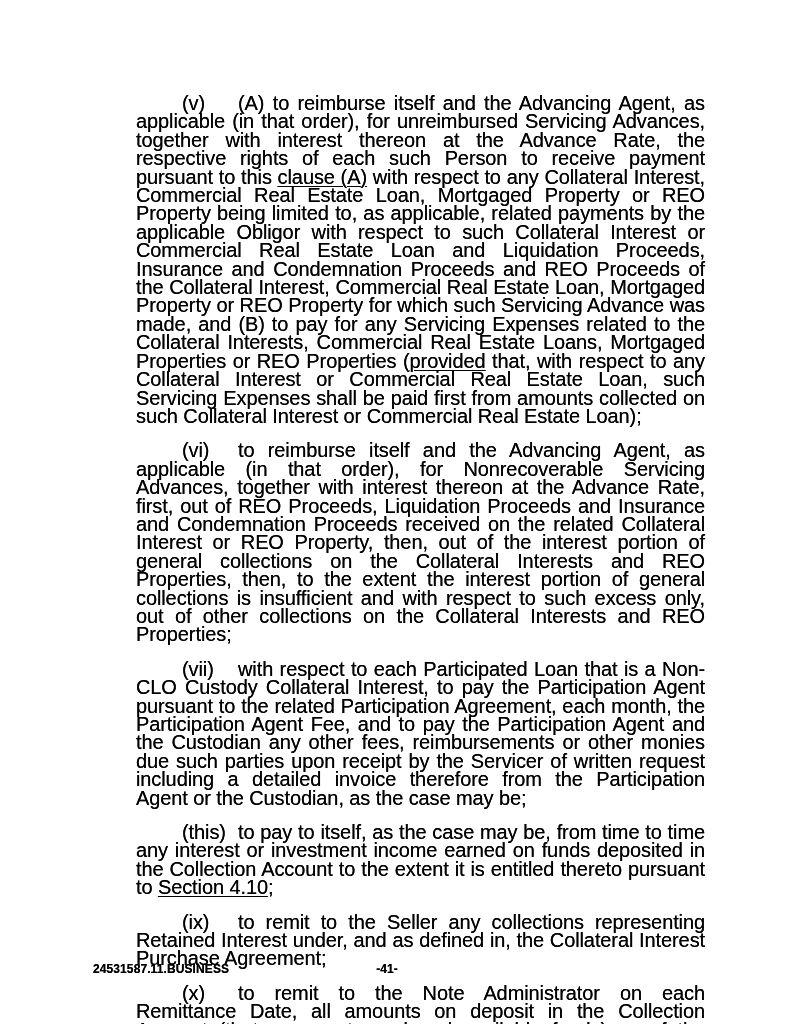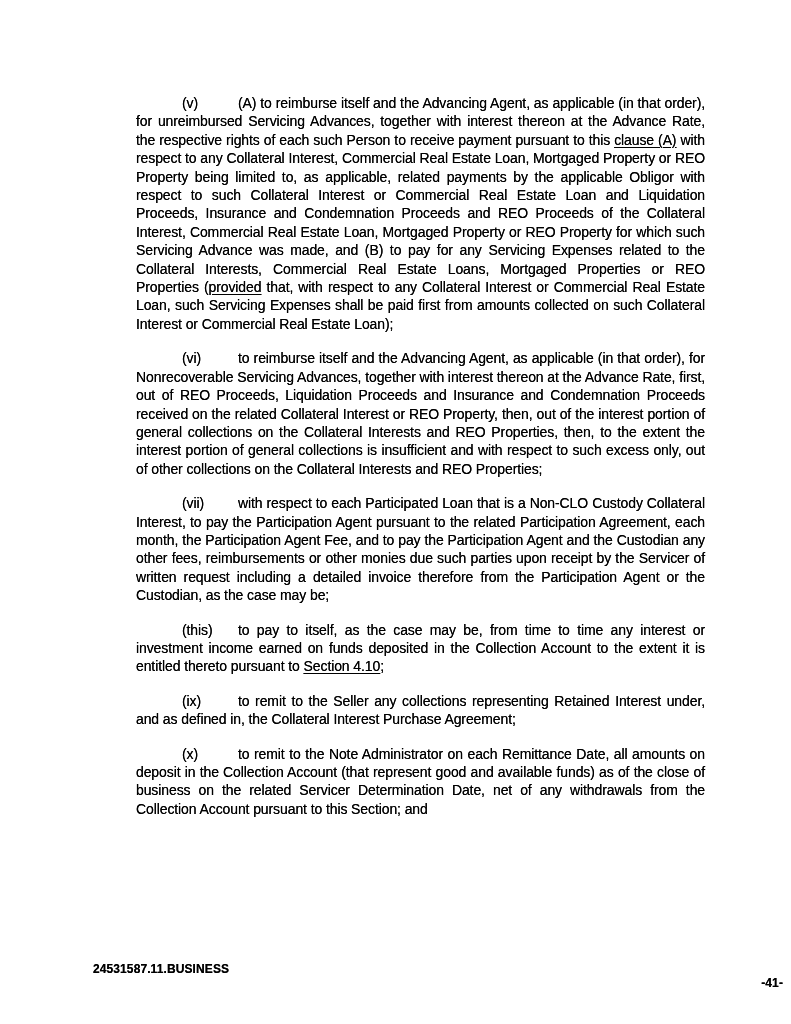--- a/index.html
+++ b/index.html
@@ -25,7 +25,7 @@
   .para {
     margin: 0 0 16px 0;
     text-align: justify;
-    font-size: 14px;
+    font-size: 20px;
     line-height: 18.4px;
     letter-spacing: -0.1px;
     color: #000000;

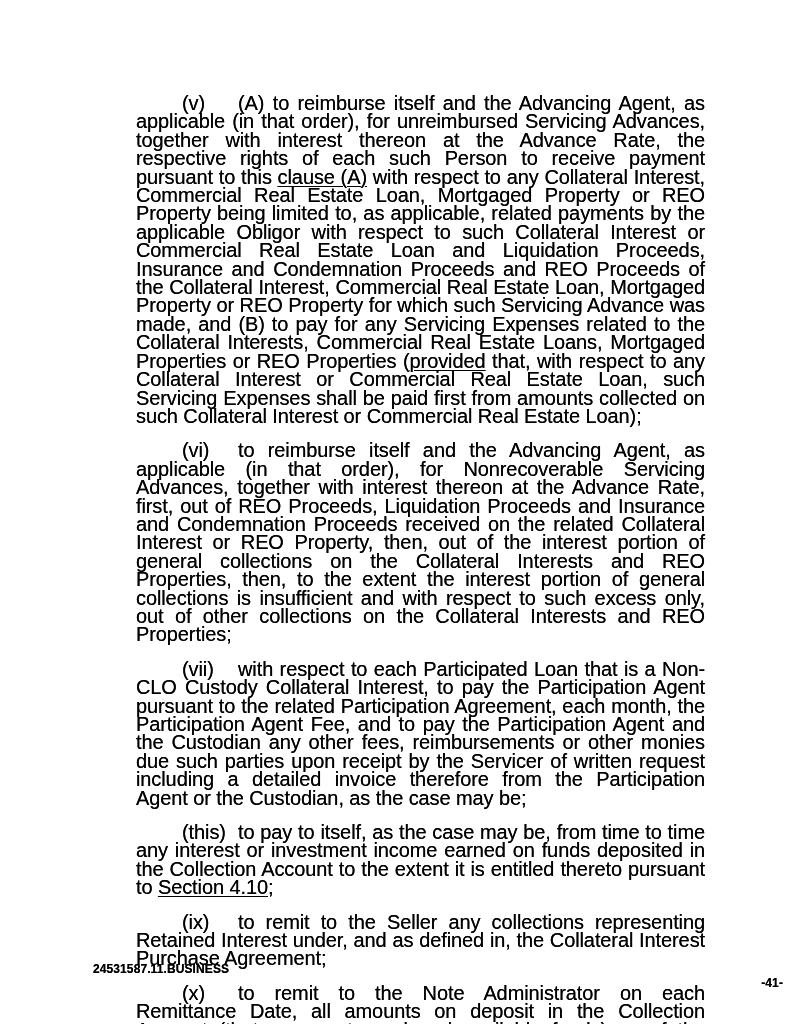--- a/index.html
+++ b/index.html
@@ -69,10 +69,9 @@
   .page-num {
     position: absolute;
     left: 0;
-    right: 8px;
+    right: 17px;
     top: 0;
-    text-align: right;
-    margin-top: 14px;
+    text-align: center;
   }
 </style>
 </head>

